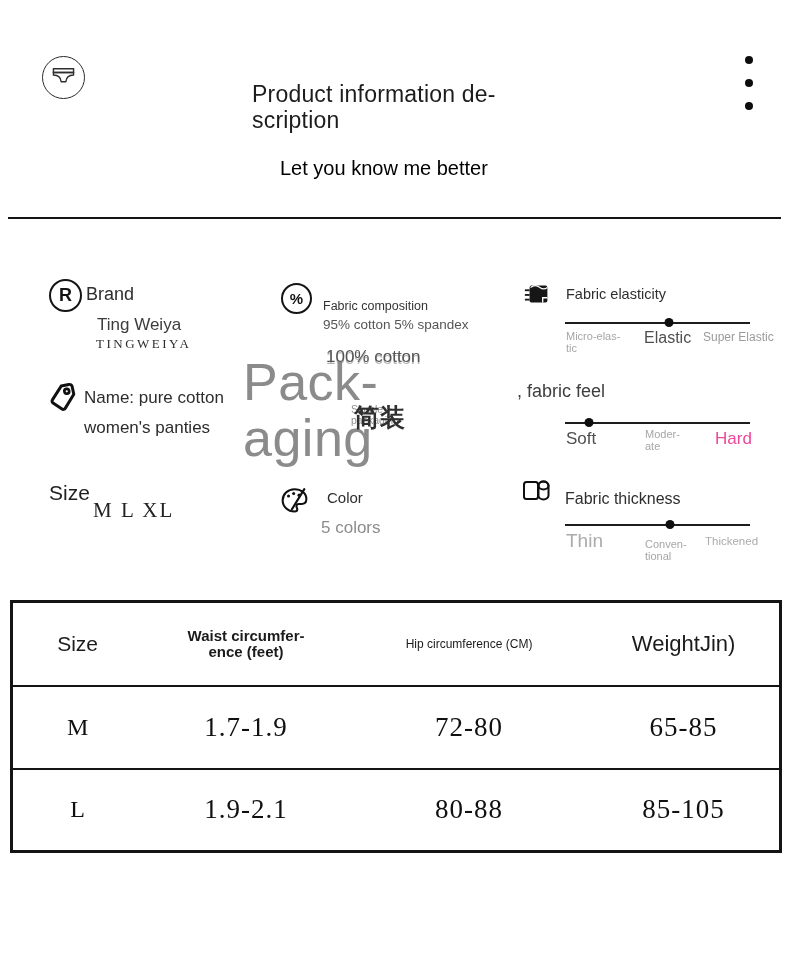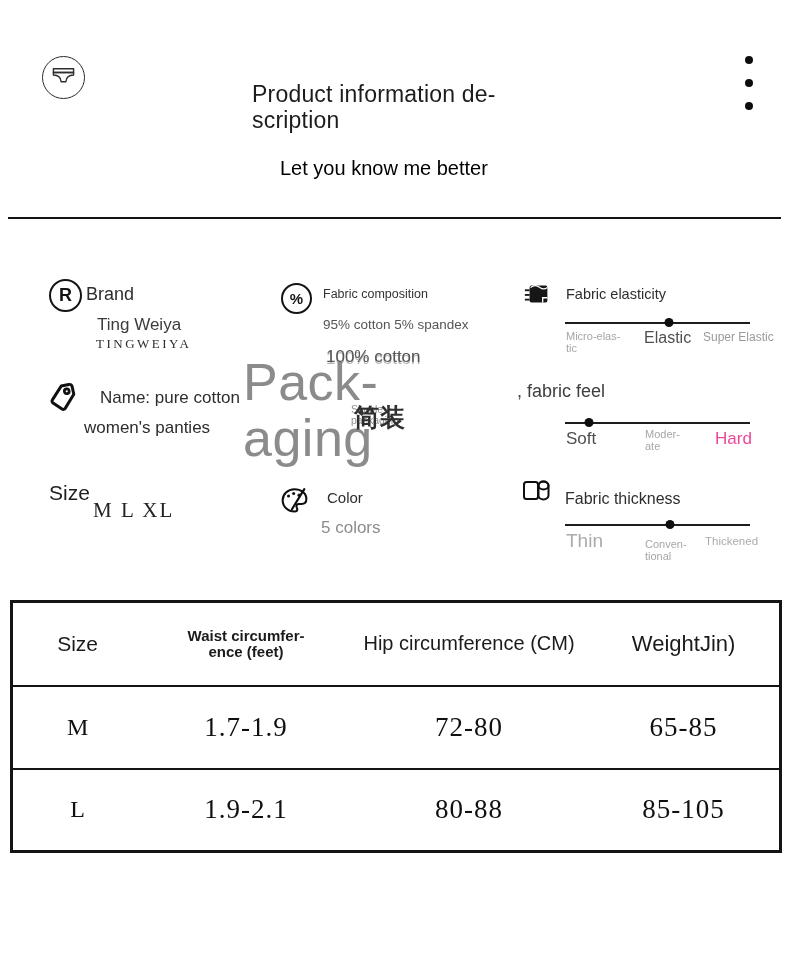--- a/index.html
+++ b/index.html
@@ -20,7 +20,7 @@
   .circle-icon{border:2.5px solid #141414;border-radius:50%;display:flex;
     align-items:center;justify-content:center;font-weight:bold;color:#141414;}
   .lbl-md{font-size:17px;color:#2d2d2d;}
-  .lbl-sm{font-size:12.5px;color:#333;}
+  .lbl-sm{font-size:12.5px;color:#333;margin-top:12px;}
   .val{color:#555;}
   .brand-caps{font-family:"Liberation Serif",serif;font-size:13px;letter-spacing:2.5px;color:#2e2e2e;}
   .shadowed{text-shadow:0 2px 0 rgba(55,55,55,.38);}

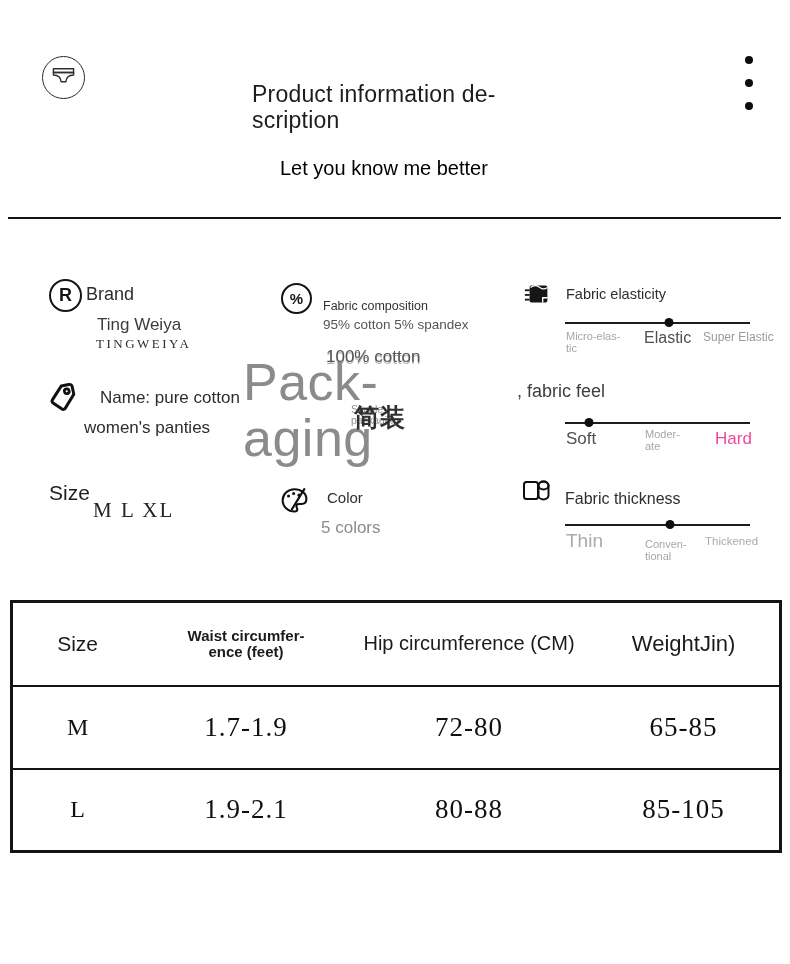--- a/index.html
+++ b/index.html
@@ -127,7 +127,7 @@
       </g>
     </svg>
   </div>
-  <div class="abs lbl-md" style="left:84px;top:388px;margin-left:16px;">Name: pure cotton</div>
+  <div class="abs lbl-md" style="left:84px;top:388px;">Name: pure cotton</div>
   <div class="abs lbl-md" style="left:84px;top:418px;">women's panties</div>
 
   <div class="abs pack-overlay-sm" style="left:351px;top:404px;z-index:1;">Simple packaging</div>

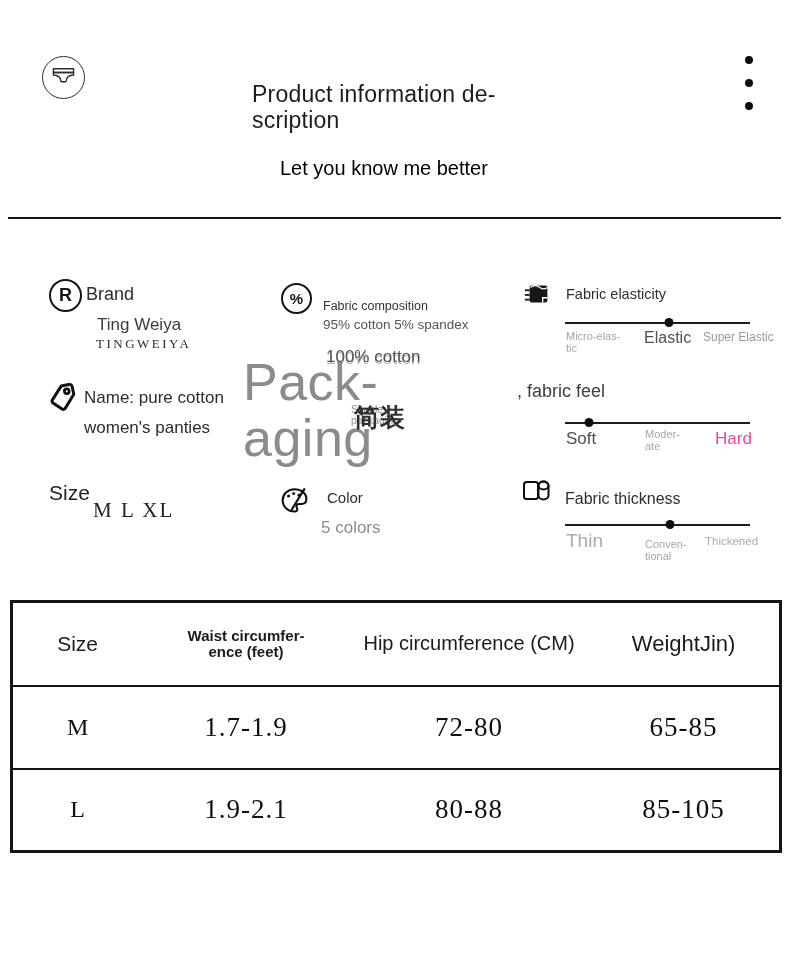--- a/index.html
+++ b/index.html
@@ -49,7 +49,7 @@
   .drow{height:83px;font-family:"Liberation Serif",serif;color:#101010;}
   .h-size{font-size:21px;font-weight:normal;color:#1b1b1b;}
   .h-waist{font-size:15px;font-weight:bold;color:#1b1b1b;line-height:16px;}
-  .h-hip{font-size:20px;font-weight:normal;color:#1b1b1b;}
+  .h-hip{font-size:12px;font-weight:normal;color:#1b1b1b;}
   .h-weight{font-size:22px;font-weight:normal;color:#1b1b1b;}
   .c-size{font-size:24px;}
   .c-num{font-size:27px;letter-spacing:1px;}

